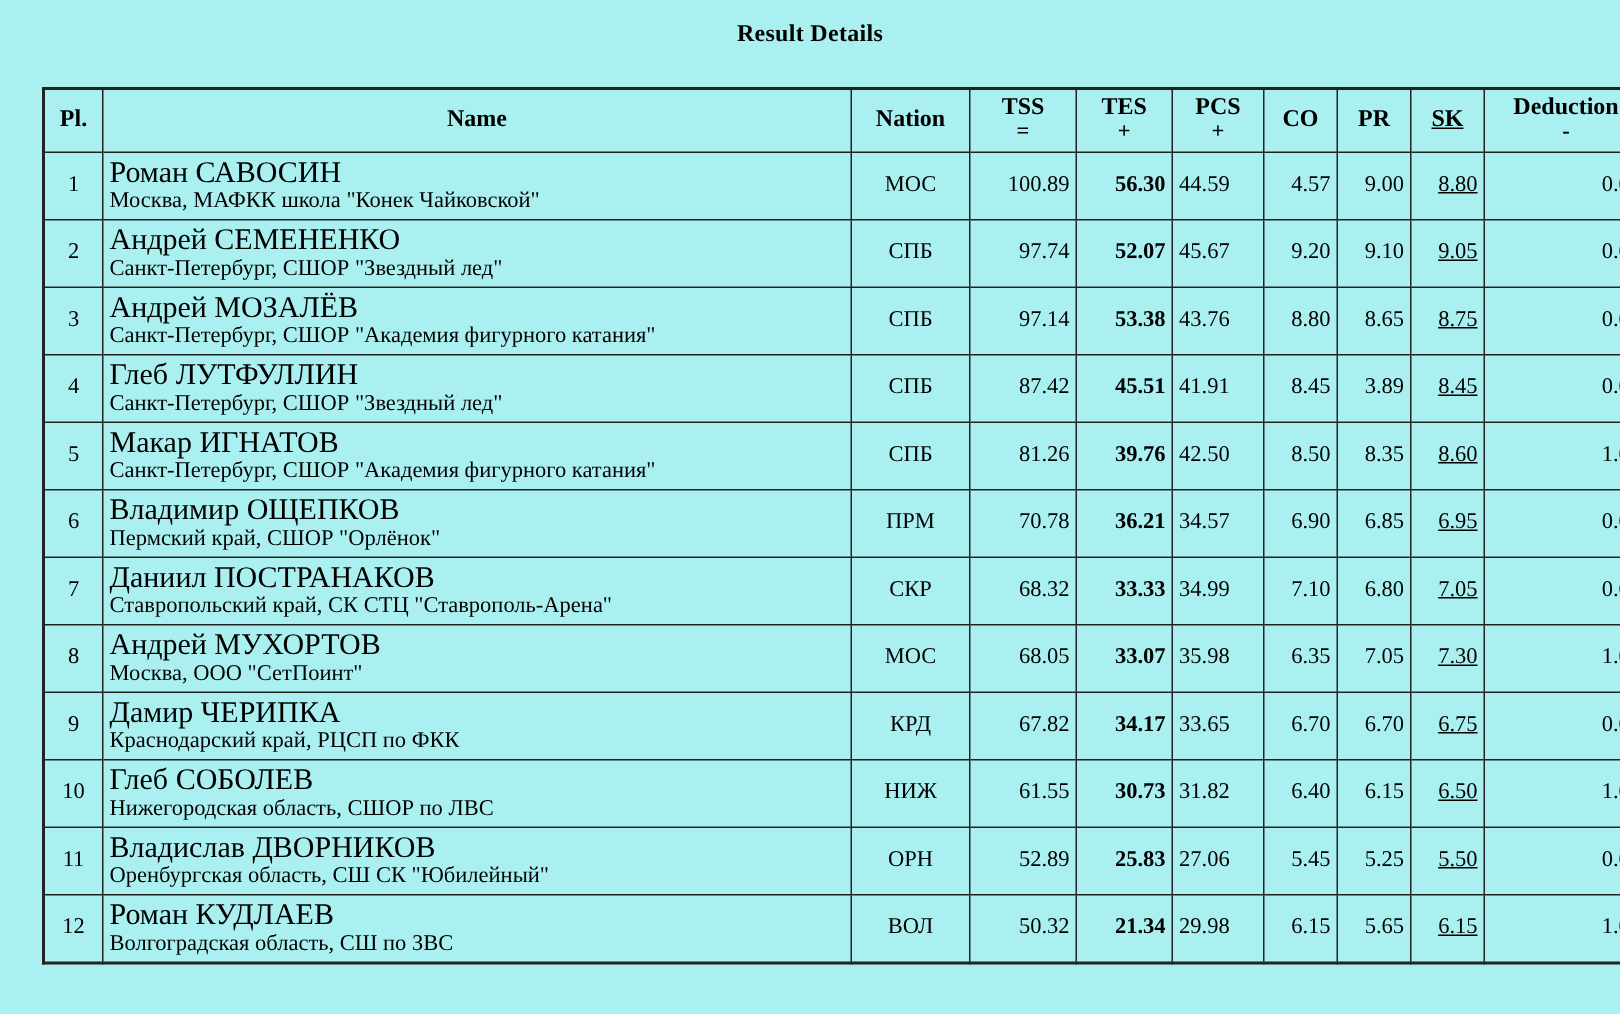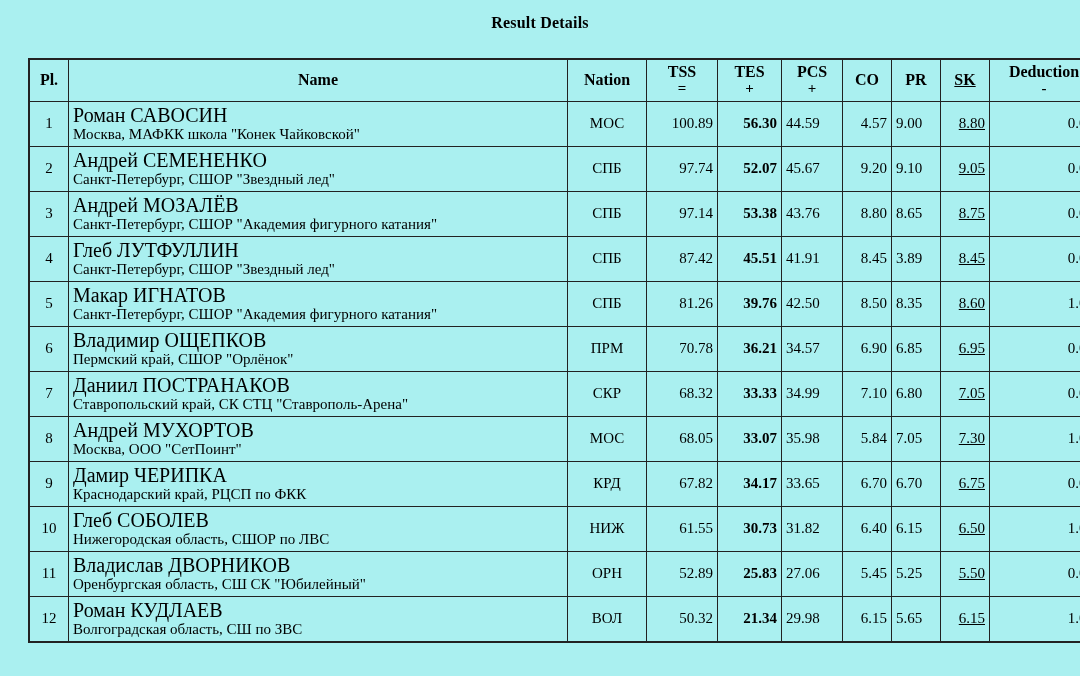--- a/index.html
+++ b/index.html
@@ -65,7 +65,7 @@
   .c-tes   { width: 55px;  text-align: right; font-weight: bold; }
   .c-pcs   { width: 52px;  text-align: left; }
   .c-co    { width: 40px;  text-align: right; }
-  .c-pr    { width: 40px;  text-align: left; }
+  .c-pr    { width: 40px;  text-align: right; }
   .c-sk    { width: 40px;  text-align: right; text-decoration: underline; }
   .c-ded   { width: 100px; text-align: right; }
 

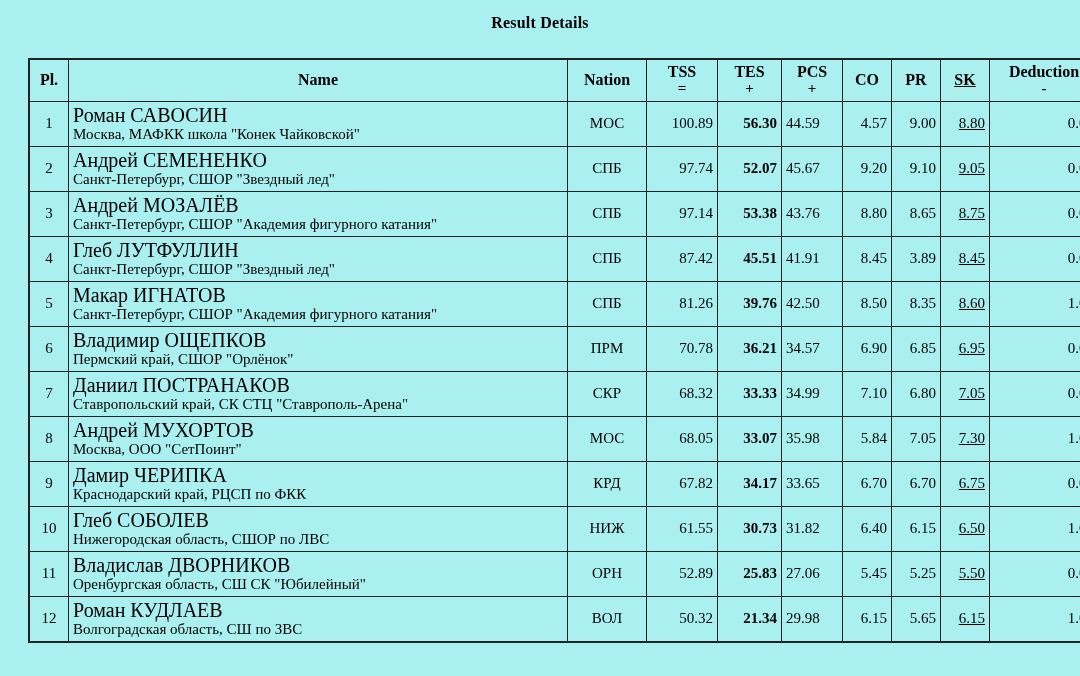--- a/index.html
+++ b/index.html
@@ -268,7 +268,7 @@
           <td class="c-tss">68.05</td>
           <td class="c-tes">33.07</td>
           <td class="c-pcs">35.98</td>
-          <td class="c-co">5.84</td>
+          <td class="c-co">6.35</td>
           <td class="c-pr">7.05</td>
           <td class="c-sk">7.30</td>
           <td class="c-ded">1.00</td>

